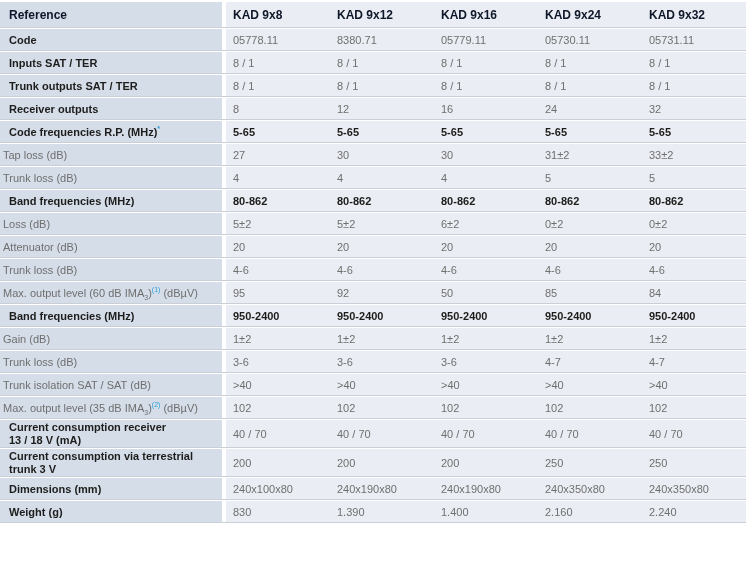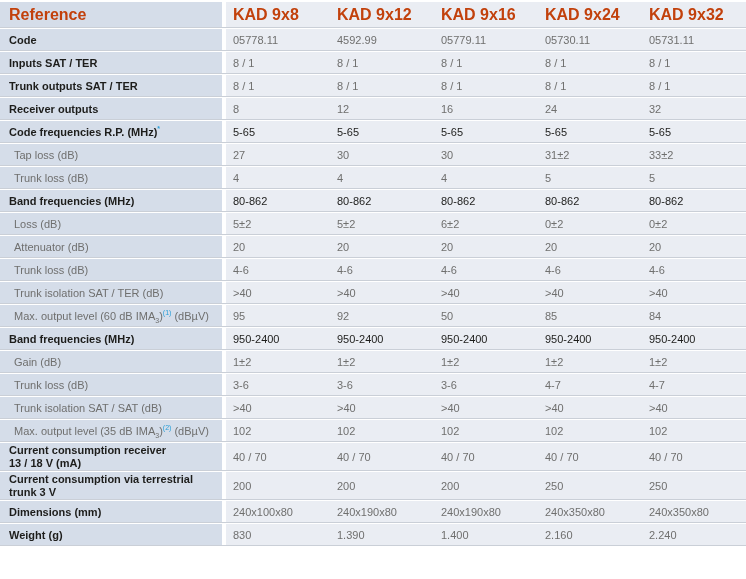--- a/index.html
+++ b/index.html
@@ -47,8 +47,8 @@
   thead th.label-cell,
   thead th.value-cell {
     font-weight: bold;
-    color: #c2410c;
-    font-size: 16px;
+    color: #0f172a;
+    font-size: 12px;
     margin-top: 16px;
   }
   tbody tr { height: 21px; }

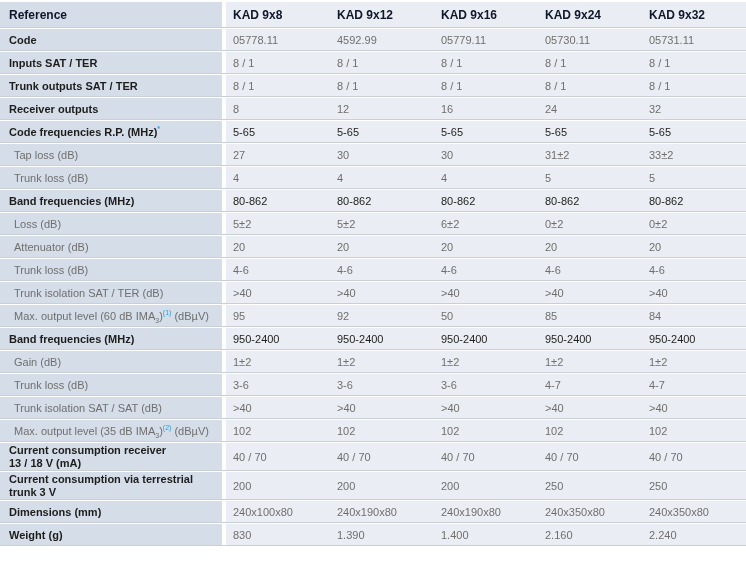--- a/index.html
+++ b/index.html
@@ -112,7 +112,7 @@
     <tr class="main">
           <td class="label-cell"><span>Code</span></td>
           <td class="value-cell">05778.11</td>
-          <td class="value-cell">4592.99</td>
+          <td class="value-cell">8380.71</td>
           <td class="value-cell">05779.11</td>
           <td class="value-cell">05730.11</td>
           <td class="value-cell">05731.11</td>

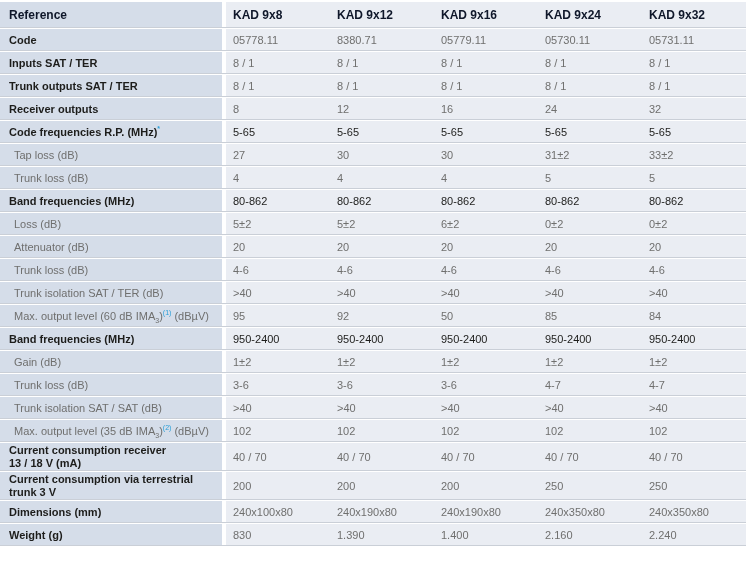--- a/index.html
+++ b/index.html
@@ -68,7 +68,7 @@
     padding-left: 14px;
   }
   tr.section .value-cell {
-    font-weight: normal;
+    font-weight: bold;
     color: #1d1d1b;
   }
   .label-cell sup {

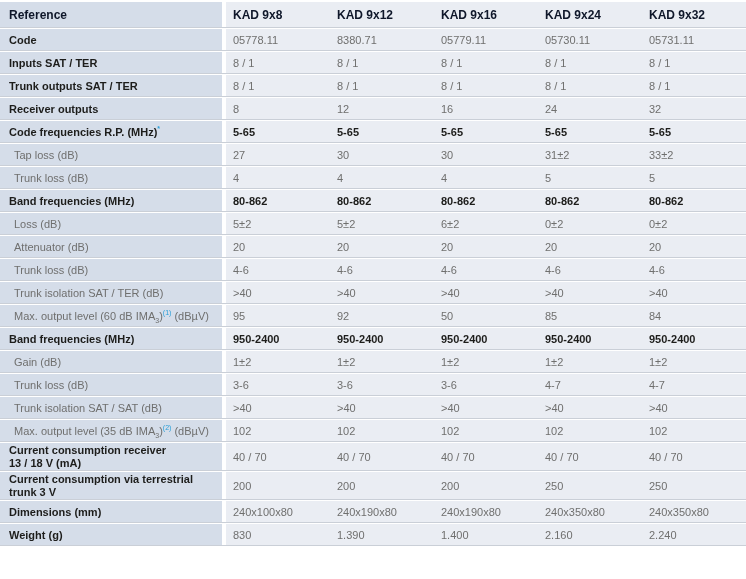--- a/index.html
+++ b/index.html
@@ -65,7 +65,7 @@
   tr.sub .label-cell {
     font-weight: normal;
     color: #6f6f6e;
-    padding-left: 14px;
+    padding-left: 3px;
   }
   tr.section .value-cell {
     font-weight: bold;

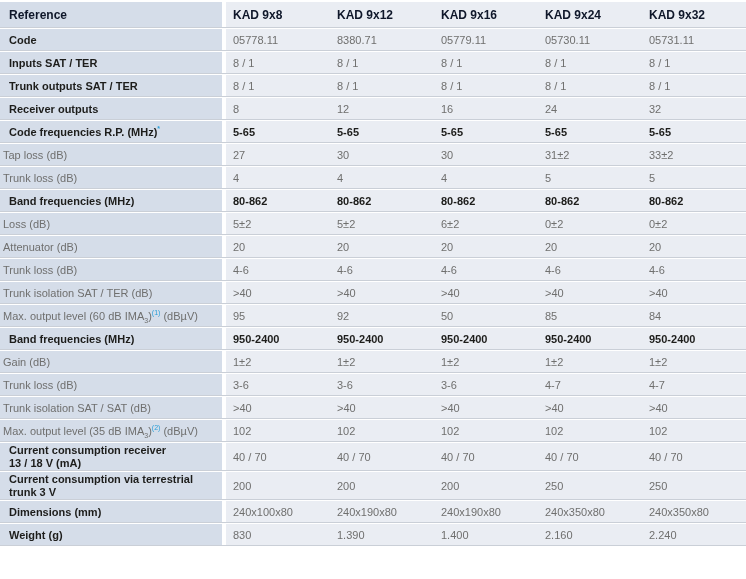--- a/index.html
+++ b/index.html
@@ -198,14 +198,6 @@
           <td class="value-cell">4-6</td>
         </tr>
         <tr class="sub">
-          <td class="label-cell"><span>Trunk isolation SAT / TER (dB)</span></td>
-          <td class="value-cell">&gt;40</td>
-          <td class="value-cell">&gt;40</td>
-          <td class="value-cell">&gt;40</td>
-          <td class="value-cell">&gt;40</td>
-          <td class="value-cell">&gt;40</td>
-        </tr>
-        <tr class="sub">
           <td class="label-cell"><span>Max. output level (60 dB IMA</span><sub>3</sub><span>)</span><sup class="blue">(1)</sup><span> (dBµV)</span></td>
           <td class="value-cell">95</td>
           <td class="value-cell">92</td>

